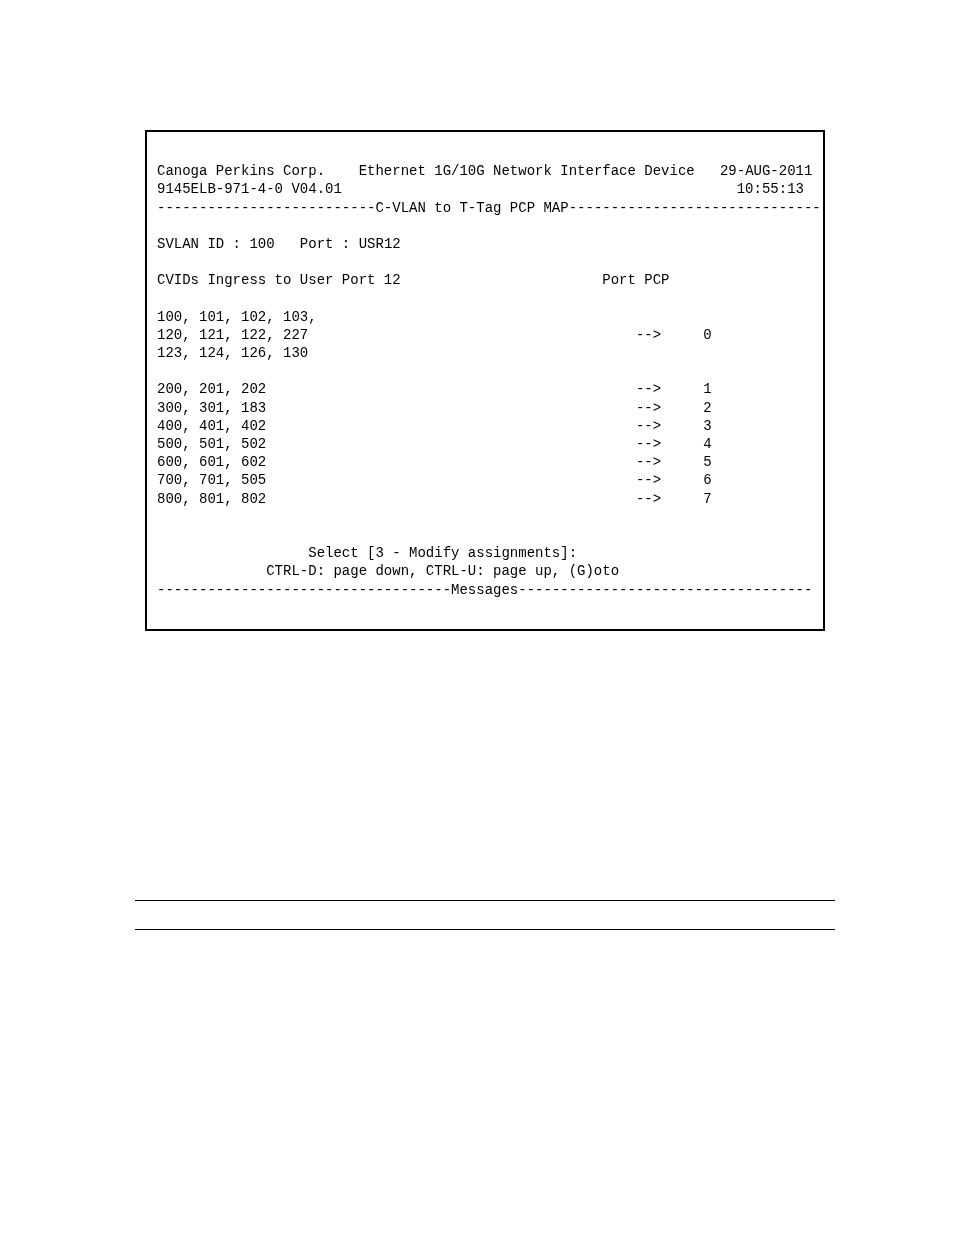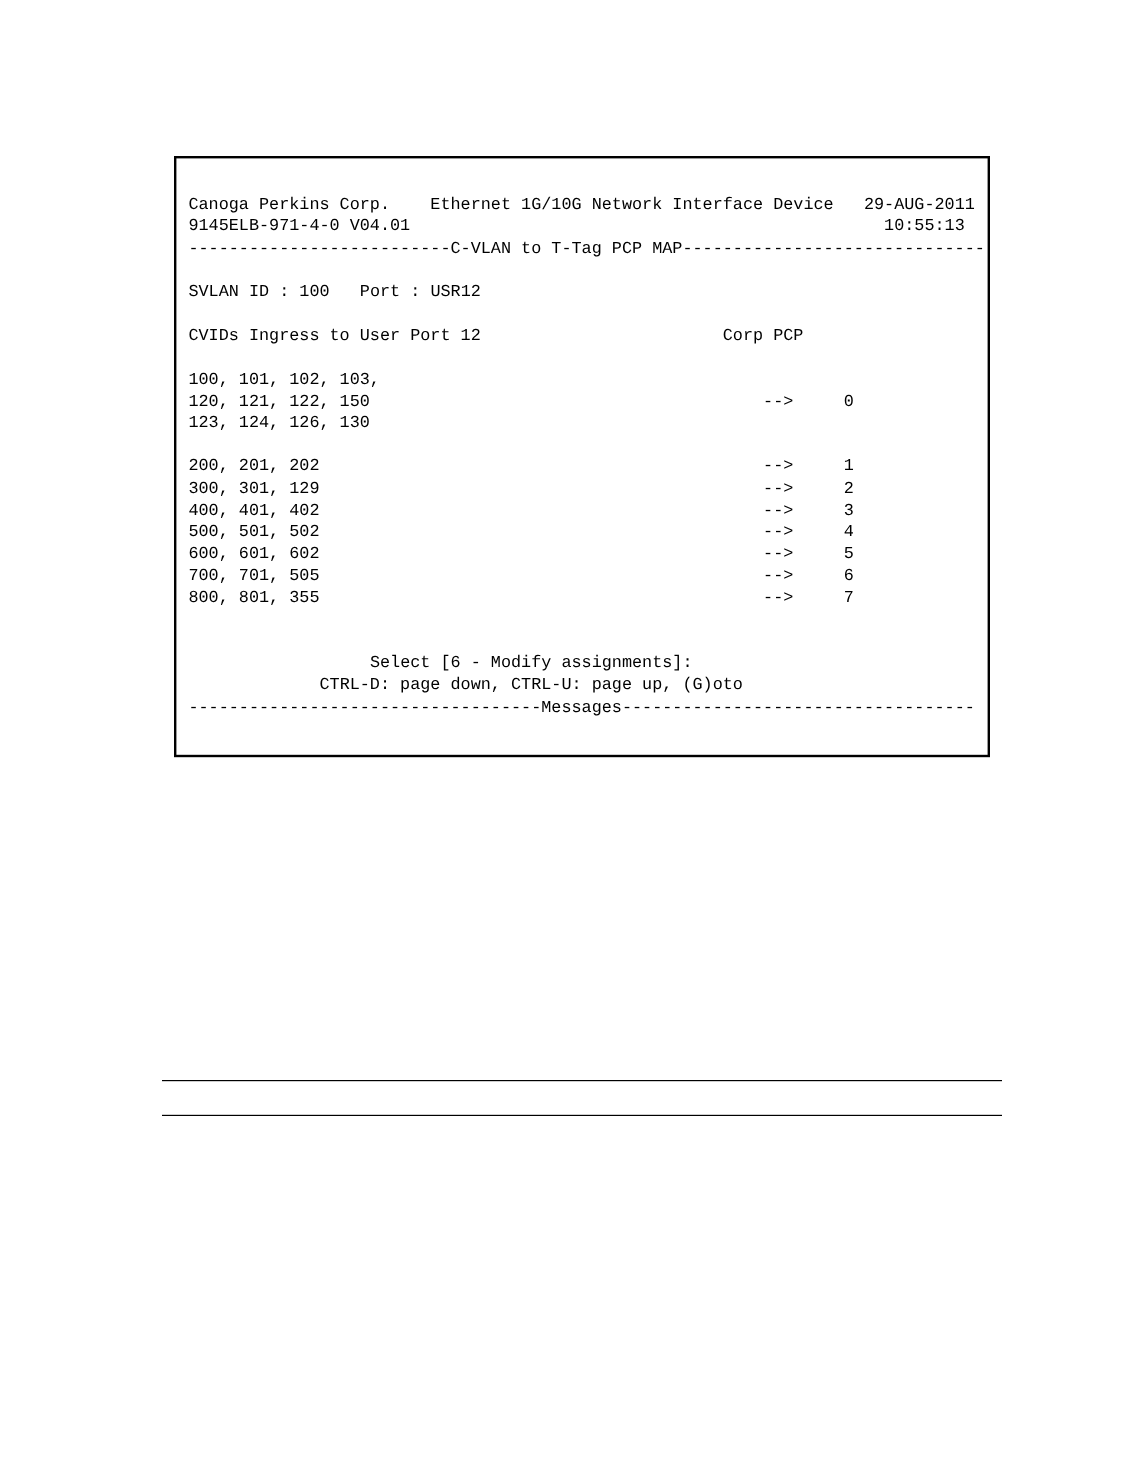--- a/index.html
+++ b/index.html
@@ -50,7 +50,7 @@
 <span class="line"> </span>
 <span class="line"><span>SVLAN ID :</span> <span>100</span>   <span>Port :</span> <span>USR12</span></span>
 <span class="line"> </span>
-<span class="line"><span>CVIDs Ingress to User Port 12</span>                        <span>Corp PCP</span></span>
+<span class="line"><span>CVIDs Ingress to User Port 12</span>                        <span>Port PCP</span></span>
 <span class="line"> </span>
 <span class="line">100, 101, 102, 103,</span>
 <span class="line"><span>120, 121, 122, 150</span>                                       <span>--&gt;</span>     <span>0</span></span>

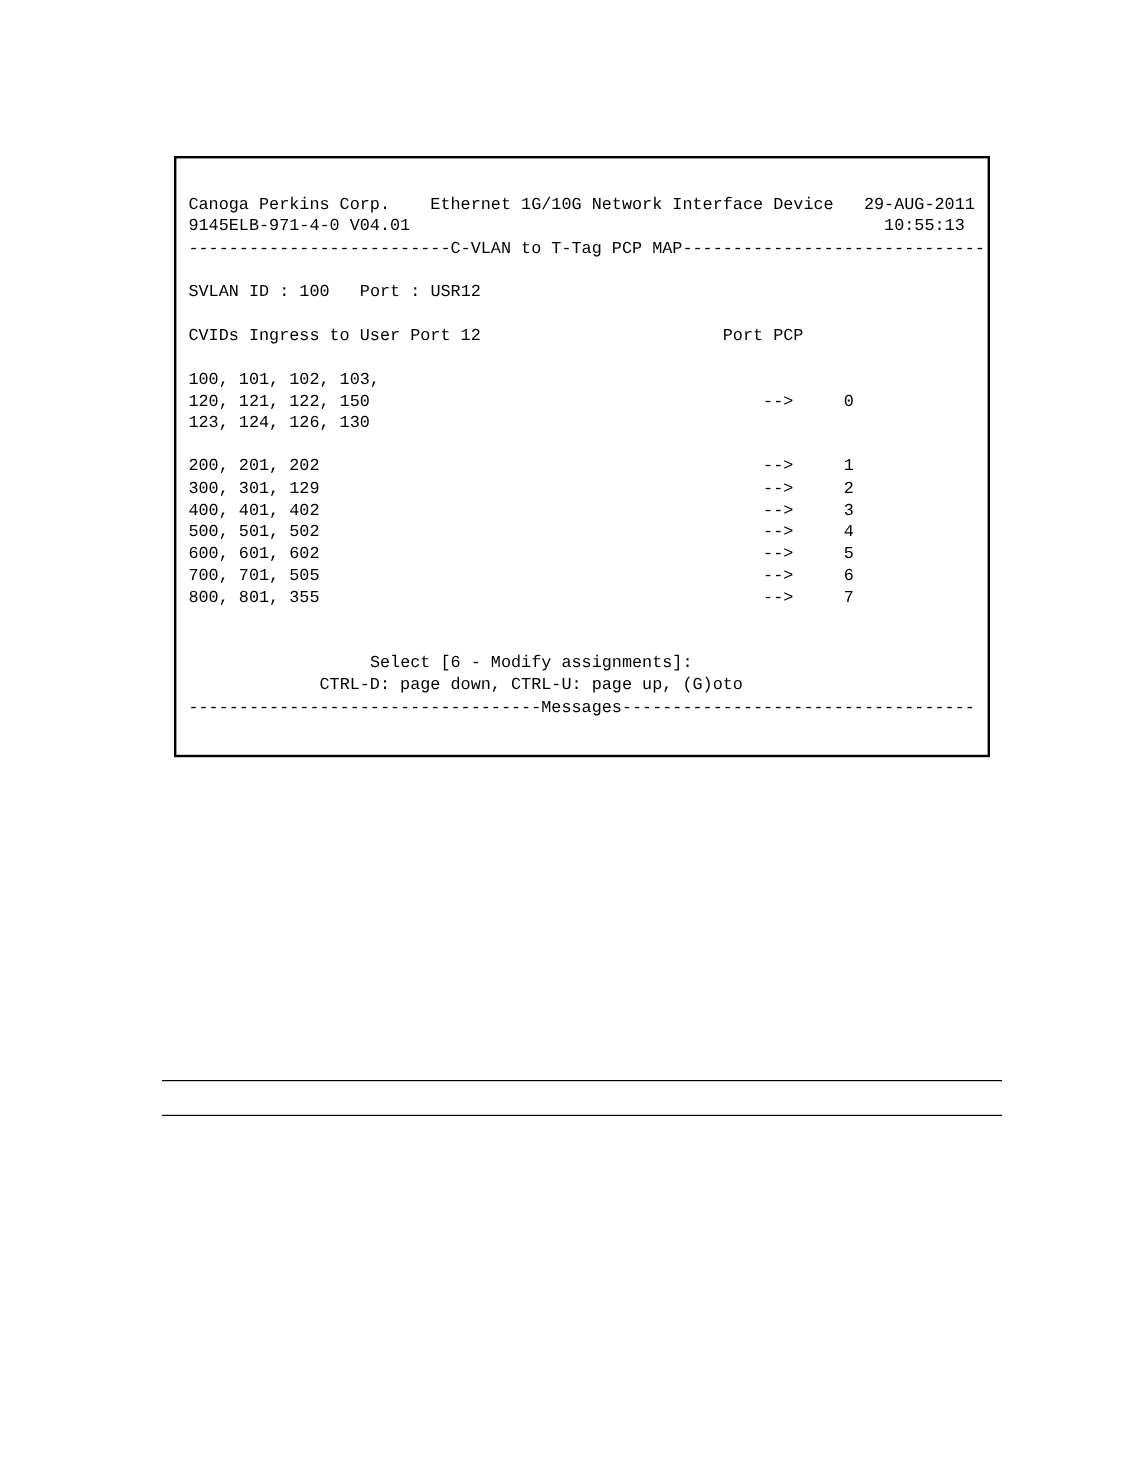--- a/index.html
+++ b/index.html
@@ -53,7 +53,7 @@
 <span class="line"><span>CVIDs Ingress to User Port 12</span>                        <span>Port PCP</span></span>
 <span class="line"> </span>
 <span class="line">100, 101, 102, 103,</span>
-<span class="line"><span>120, 121, 122, 150</span>                                       <span>--&gt;</span>     <span>0</span></span>
+<span class="line"><span>120, 121, 122, 227</span>                                       <span>--&gt;</span>     <span>0</span></span>
 <span class="line">123, 124, 126, 130</span>
 <span class="line"> </span>
 <span class="line"><span>200, 201, 202</span>                                            <span>--&gt;</span>     <span>1</span></span>

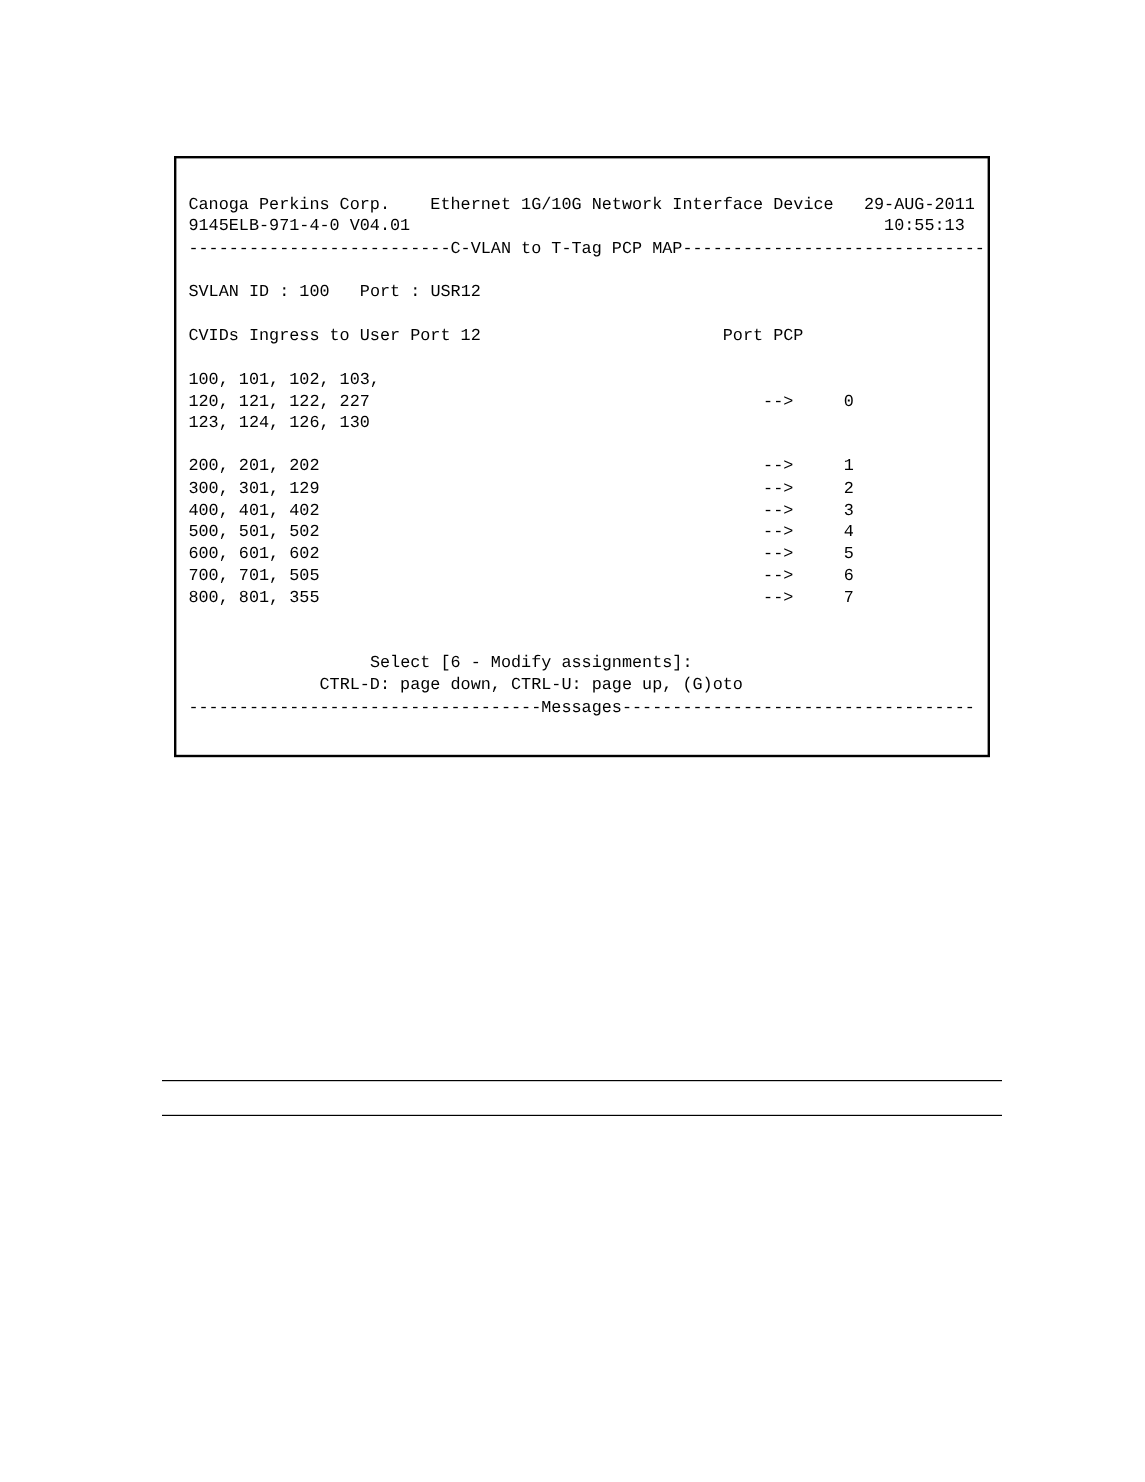--- a/index.html
+++ b/index.html
@@ -57,7 +57,7 @@
 <span class="line">123, 124, 126, 130</span>
 <span class="line"> </span>
 <span class="line"><span>200, 201, 202</span>                                            <span>--&gt;</span>     <span>1</span></span>
-<span class="line"><span>300, 301, 129</span>                                            <span>--&gt;</span>     <span>2</span></span>
+<span class="line"><span>300, 301, 183</span>                                            <span>--&gt;</span>     <span>2</span></span>
 <span class="line"><span>400, 401, 402</span>                                            <span>--&gt;</span>     <span>3</span></span>
 <span class="line"><span>500, 501, 502</span>                                            <span>--&gt;</span>     <span>4</span></span>
 <span class="line"><span>600, 601, 602</span>                                            <span>--&gt;</span>     <span>5</span></span>

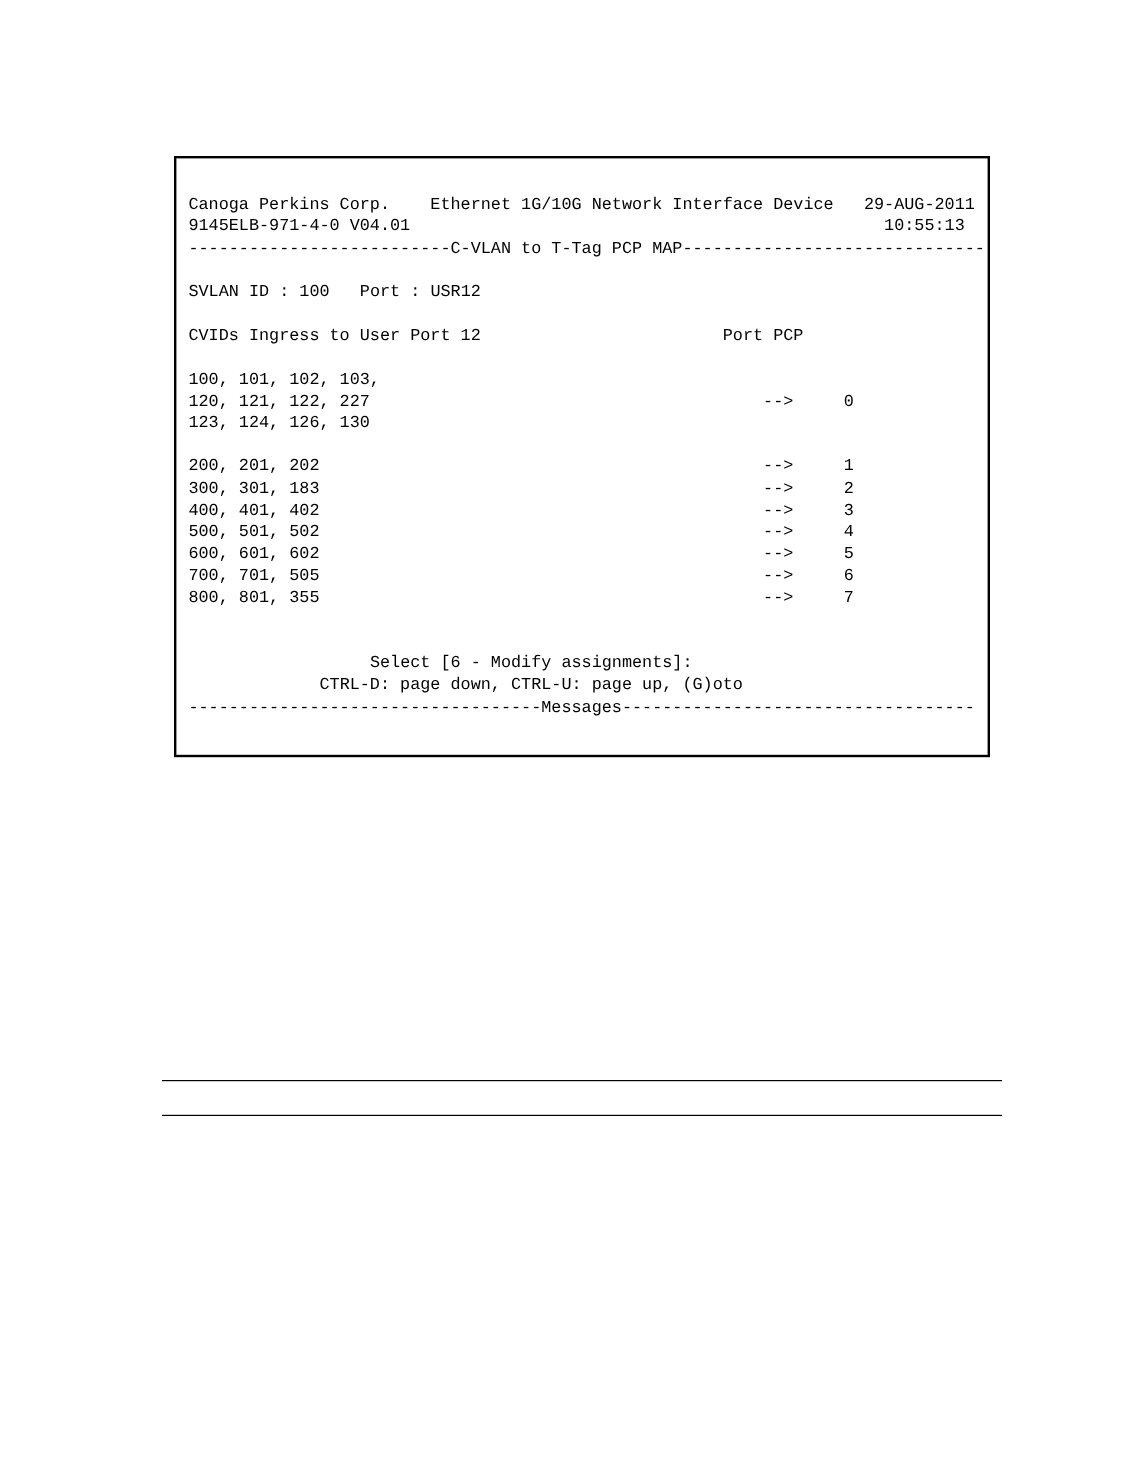--- a/index.html
+++ b/index.html
@@ -62,7 +62,7 @@
 <span class="line"><span>500, 501, 502</span>                                            <span>--&gt;</span>     <span>4</span></span>
 <span class="line"><span>600, 601, 602</span>                                            <span>--&gt;</span>     <span>5</span></span>
 <span class="line"><span>700, 701, 505</span>                                            <span>--&gt;</span>     <span>6</span></span>
-<span class="line"><span>800, 801, 355</span>                                            <span>--&gt;</span>     <span>7</span></span>
+<span class="line"><span>800, 801, 802</span>                                            <span>--&gt;</span>     <span>7</span></span>
 <span class="line"> </span>
 <span class="line"> </span>
 <span class="line">                  <span>Select [6 - Modify assignments]:</span></span>

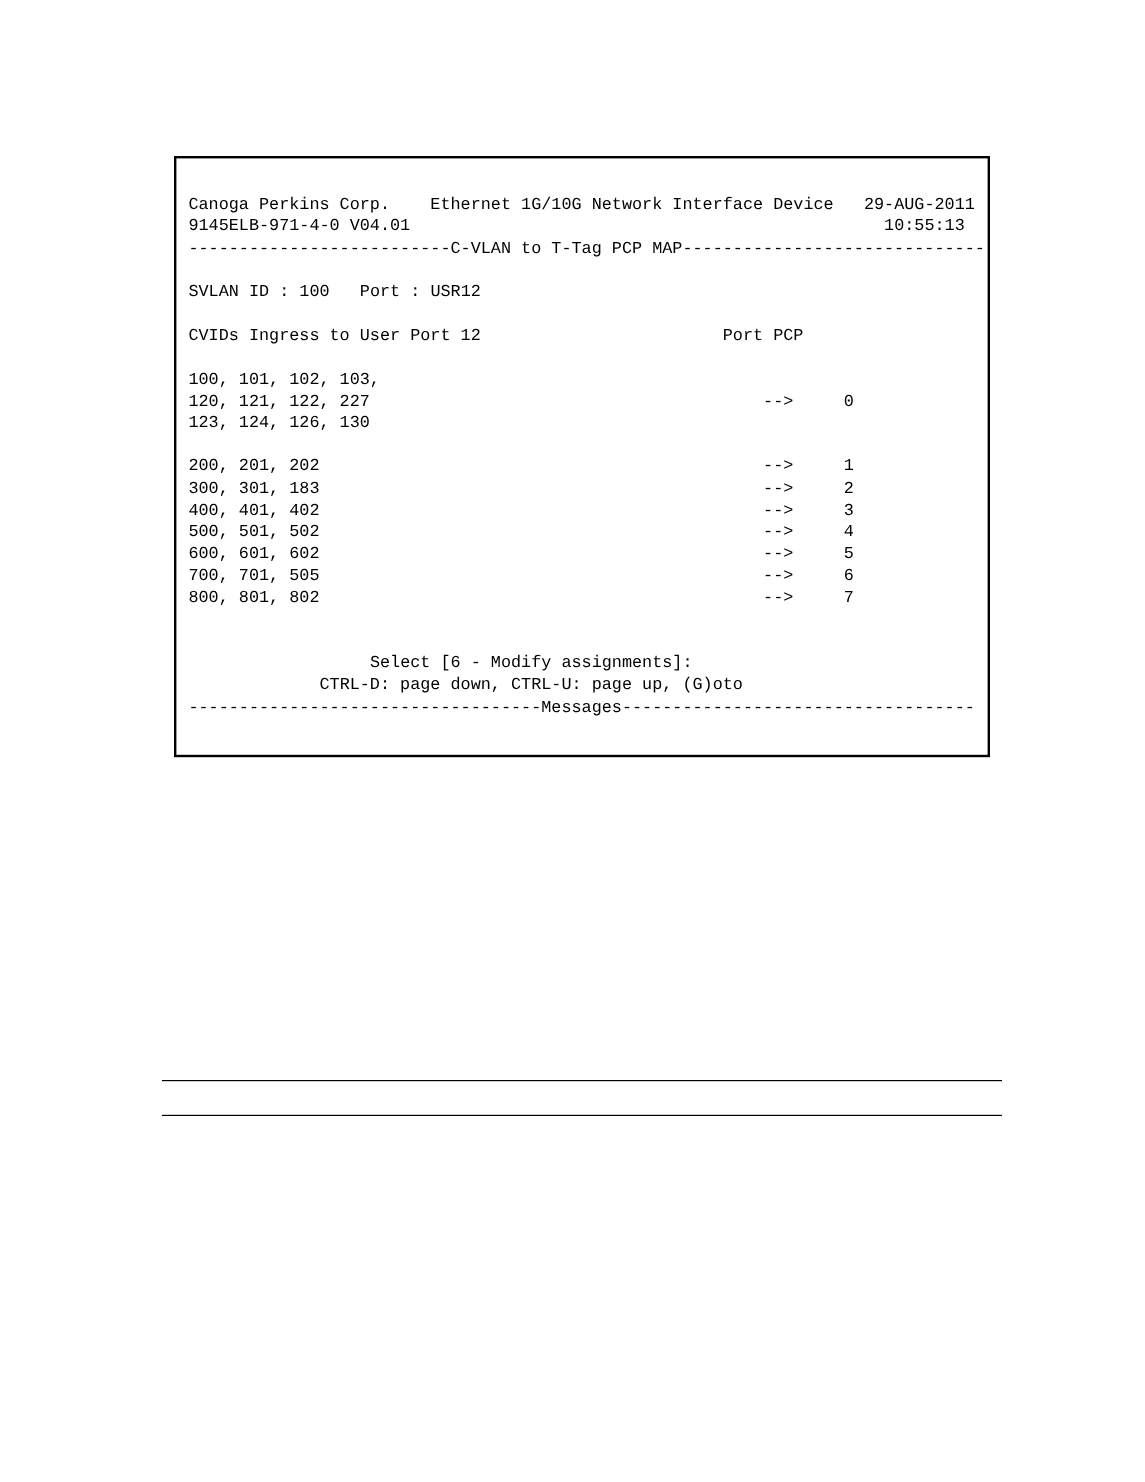--- a/index.html
+++ b/index.html
@@ -65,7 +65,7 @@
 <span class="line"><span>800, 801, 802</span>                                            <span>--&gt;</span>     <span>7</span></span>
 <span class="line"> </span>
 <span class="line"> </span>
-<span class="line">                  <span>Select [6 - Modify assignments]:</span></span>
+<span class="line">                  <span>Select [3 - Modify assignments]:</span></span>
 <span class="line">             <span>CTRL-D: page down, CTRL-U: page up, (G)oto</span></span>
 <span class="line">-----------------------------------<span>Messages</span>-----------------------------------</span>
   </div>

